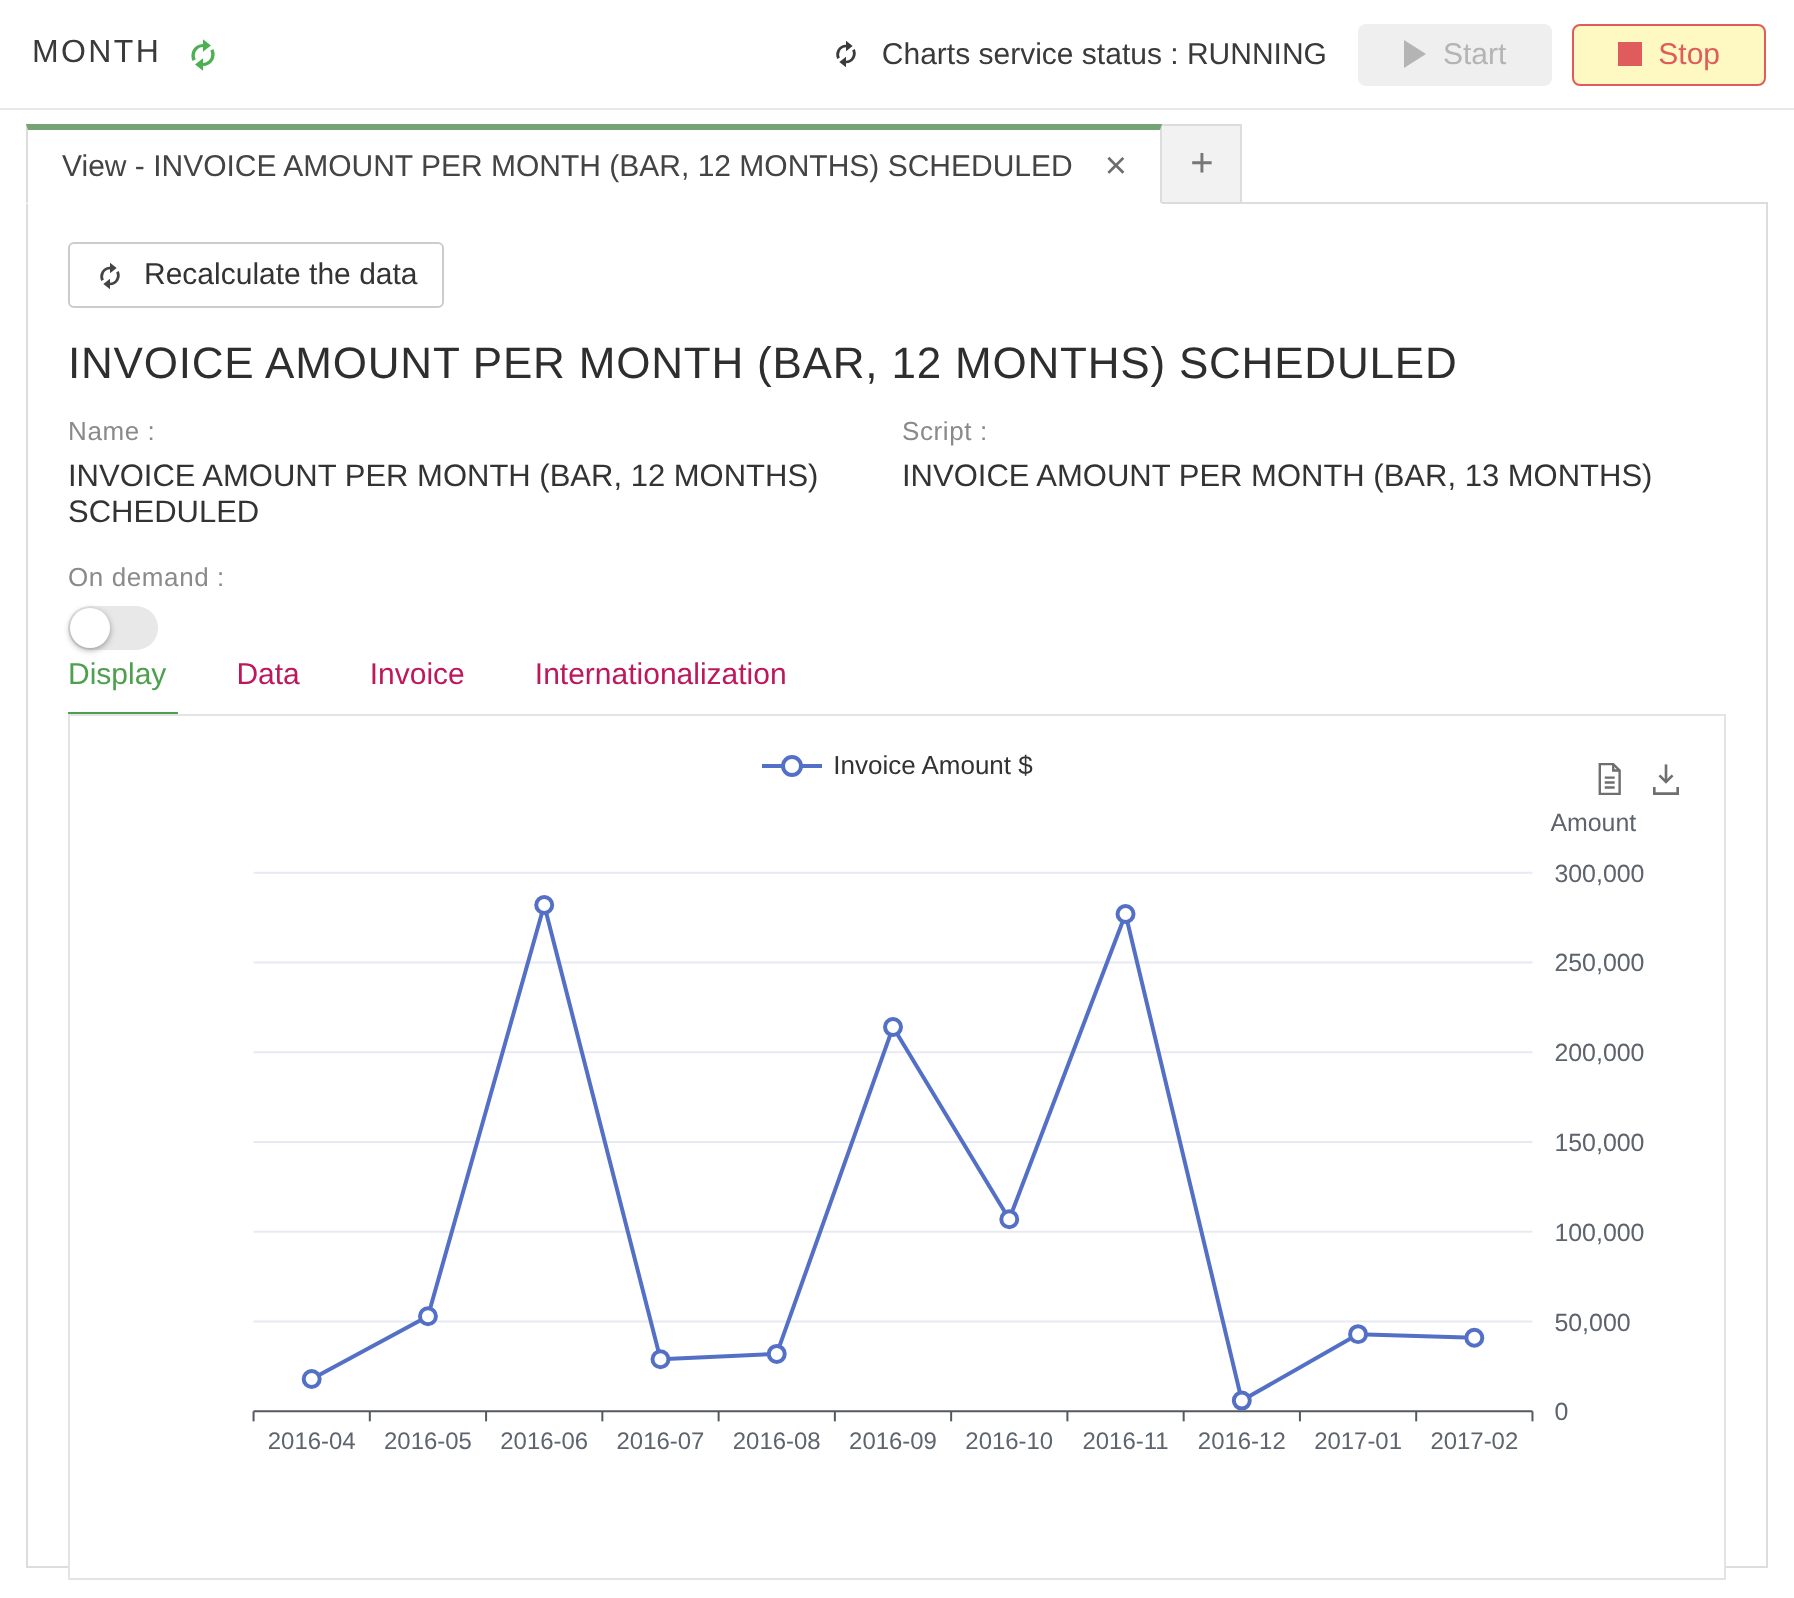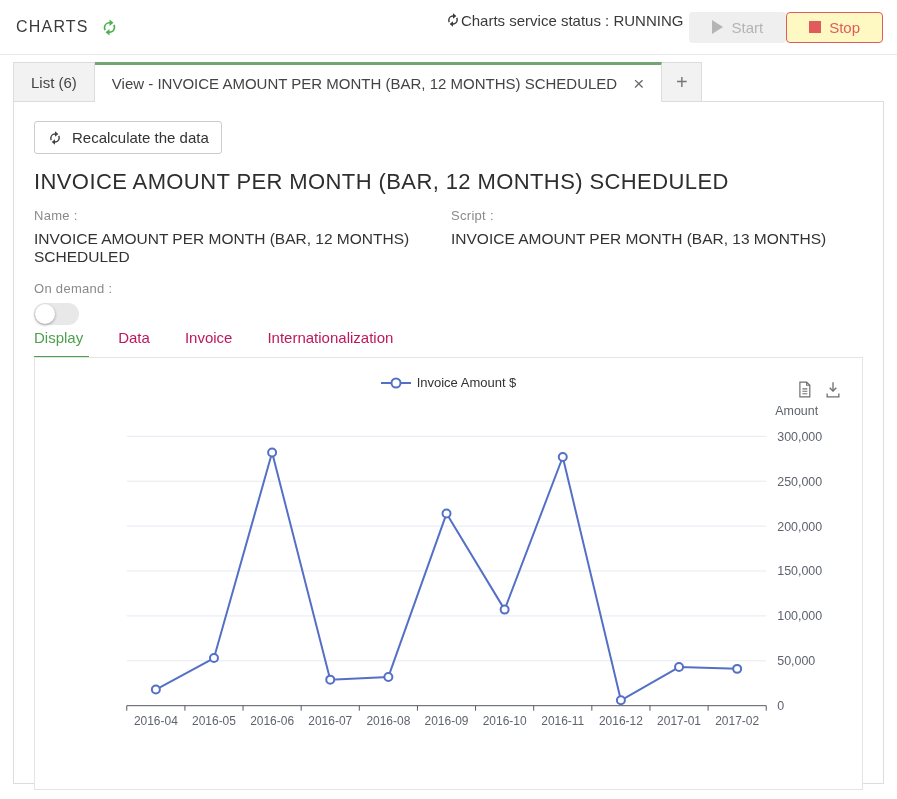--- a/index.html
+++ b/index.html
@@ -57,7 +57,7 @@
 <body>
 
 <div class="header">
-  <span class="app-title">CHARTS</span>
+  <span class="app-title">MONTH</span>
   <span class="header-refresh">
     <svg width="19" height="19" viewBox="0 0 24 24" fill="currentColor">
         <path d="M12 5V2l5 4-5 4V7a5.2 5.2 0 0 0-5.2 5.2c0 .9.2 1.8.6 2.5l-1.9 1.1A7.4 7.4 0 0 1 12 5z"></path>

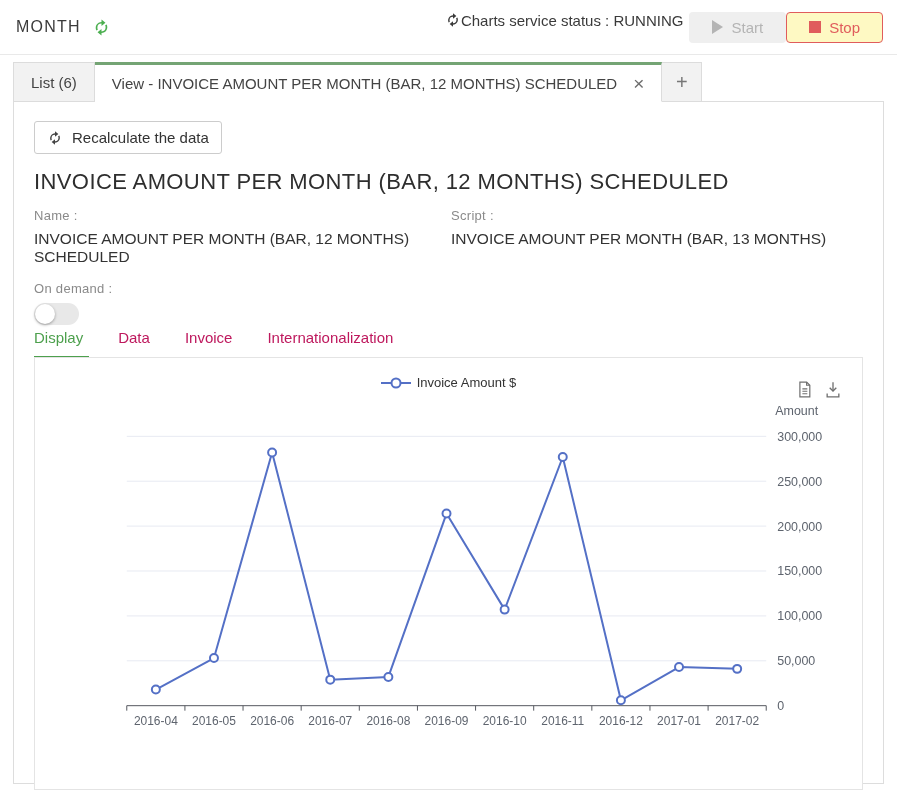--- a/index.html
+++ b/index.html
@@ -9,7 +9,7 @@
   .header { height:55px; border-bottom:1px solid #e9e9e9; display:flex; align-items:center; padding:0 14px 0 16px; }
   .app-title { font-size:16px; letter-spacing:1.2px; color:#3a3a3a; font-weight:500; }
   .header-refresh { margin-left:11px; color:#4caf50; display:flex; }
-  .header-right { margin-left:auto; display:flex; }
+  .header-right { margin-left:auto; display:flex; align-items:center; gap:10px; }
   .status-refresh { color:#3a3a3a; display:flex; }
   .status-text { font-size:15px; color:#3a3a3a; margin-right:6px; }
   .btn { display:inline-flex; align-items:center; gap:8px; font-size:15px; border-radius:4px; padding:6px 22px; cursor:pointer; border:1px solid transparent; background:none; font-family:inherit; }

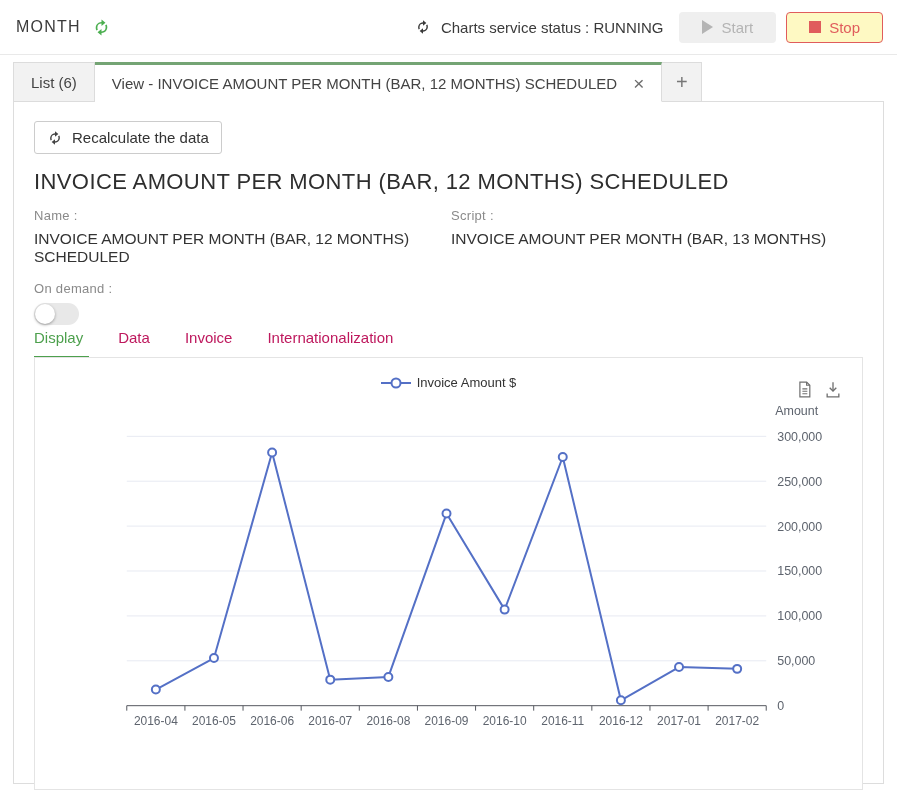--- a/index.html
+++ b/index.html
@@ -84,9 +84,6 @@
 </div>
 
 <div class="tabstrip">
-  <div class="tab">
-    <span>List (6)</span>
-  </div>
   <div class="tab active">
     <span>View - INVOICE AMOUNT PER MONTH (BAR, 12 MONTHS) SCHEDULED</span>
     <span class="tab-close">×</span>

